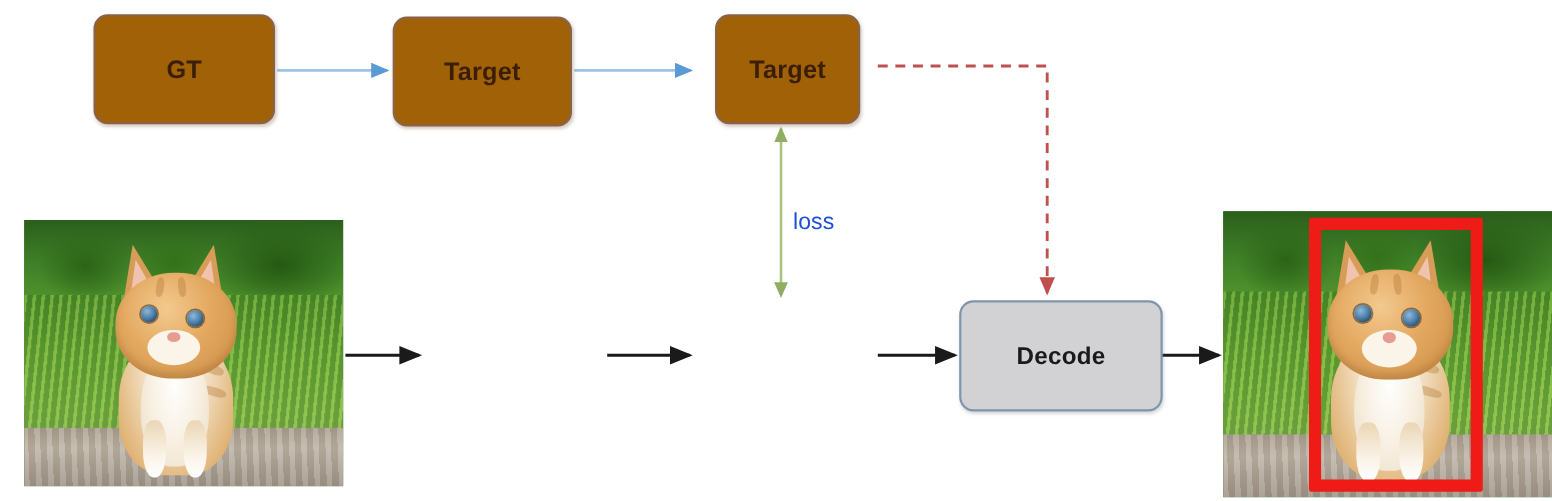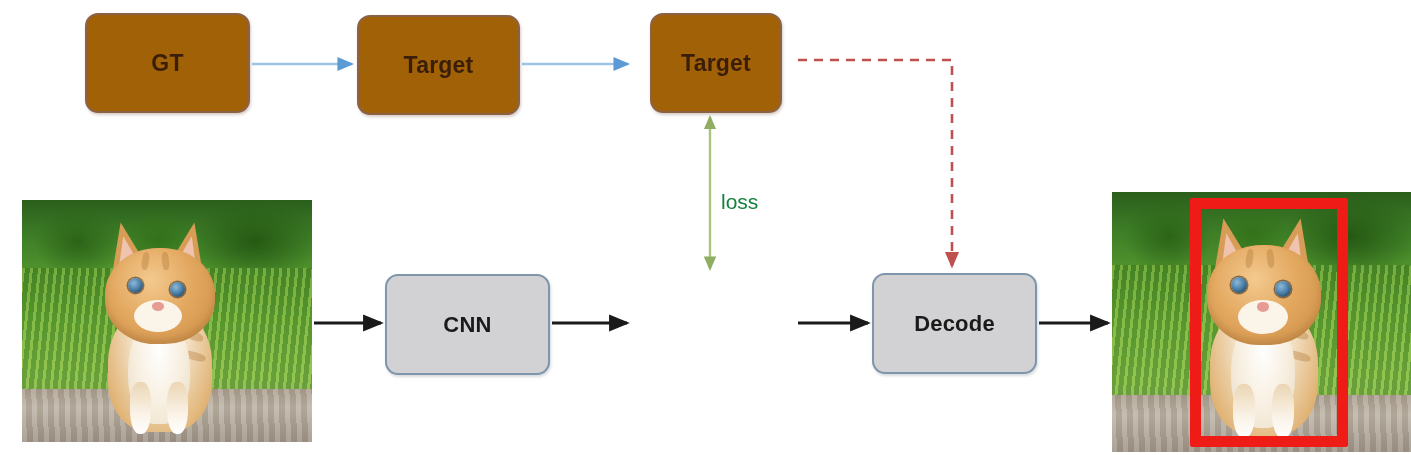--- a/index.html
+++ b/index.html
@@ -58,7 +58,7 @@
     left: 721px;
     top: 190px;
     font-size: 21px;
-    color: #15803d;
+    color: #1d4ed8;
     font-weight: normal;
     user-select: none;
   }

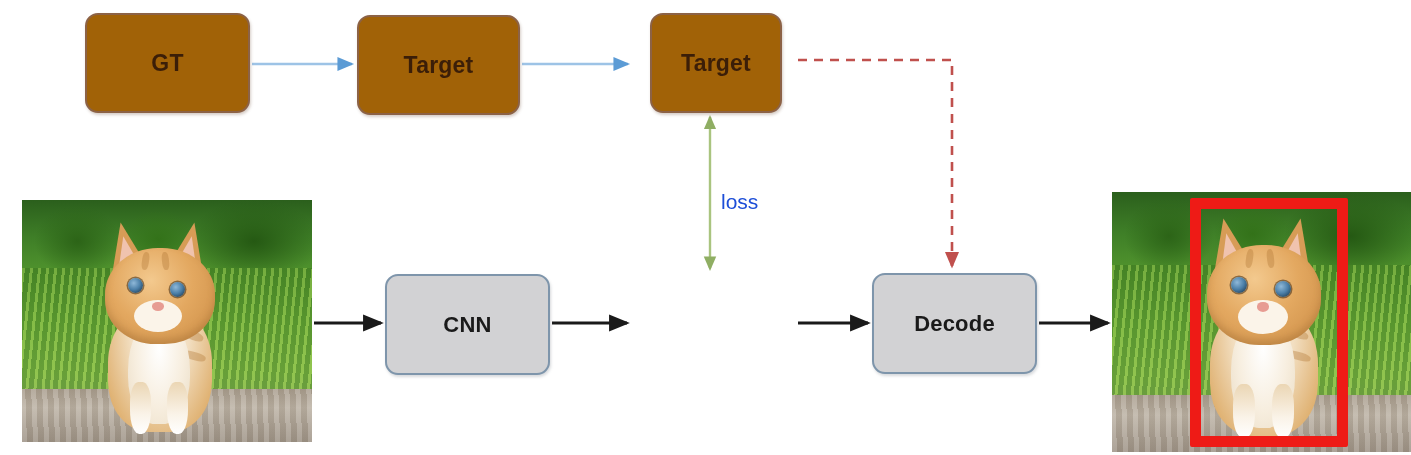--- a/index.html
+++ b/index.html
@@ -282,9 +282,6 @@
     <span>Target</span>
   </div>
 
-  <div class="node node-gray" style="left:385px; top:274px; width:165px; height:101px;">
-    <span>CNN</span>
-  </div>
 
 
   <div class="node node-gray" style="left:872px; top:273px; width:165px; height:101px;">

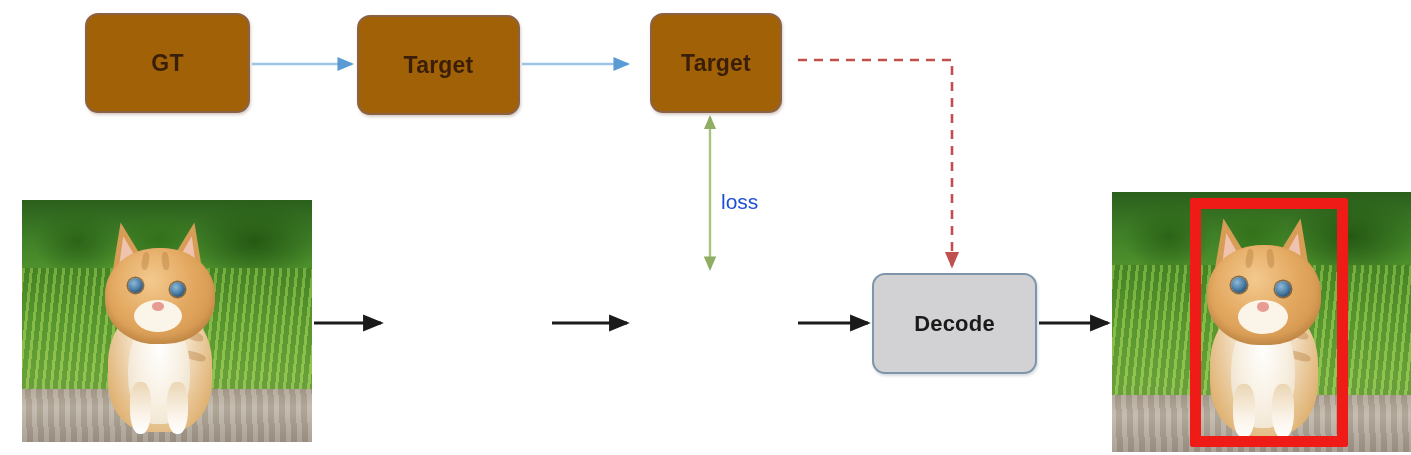--- a/index.html
+++ b/index.html
@@ -284,7 +284,7 @@
 
 
 
-  <div class="node node-gray" style="left:872px; top:273px; width:165px; height:101px;">
+  <div class="node node-gray" style="left:872px; top:273px; width:185px; height:101px;">
     <span>Decode</span>
   </div>
 

